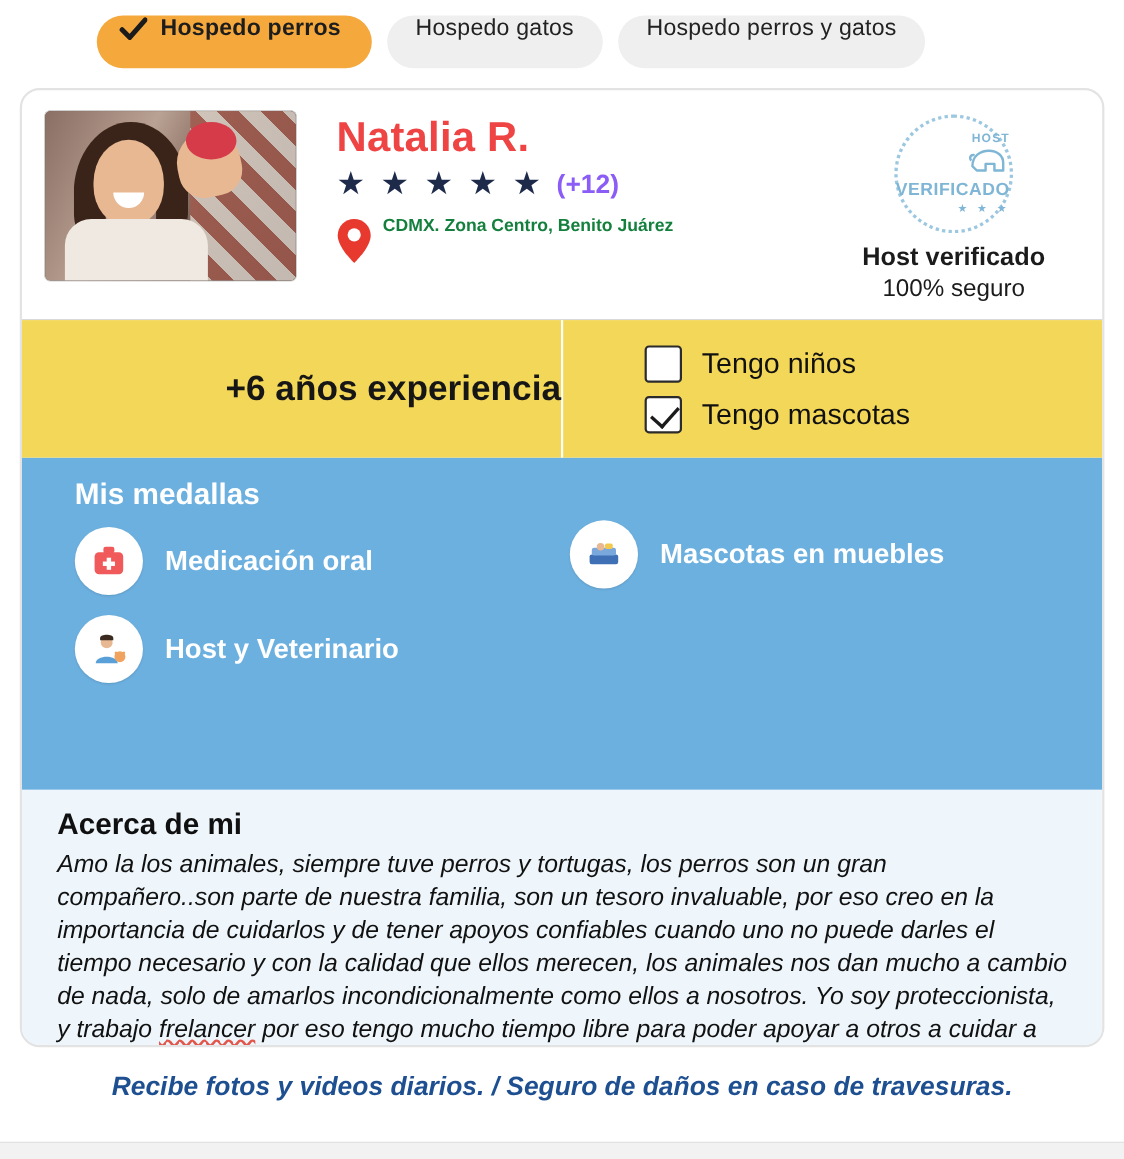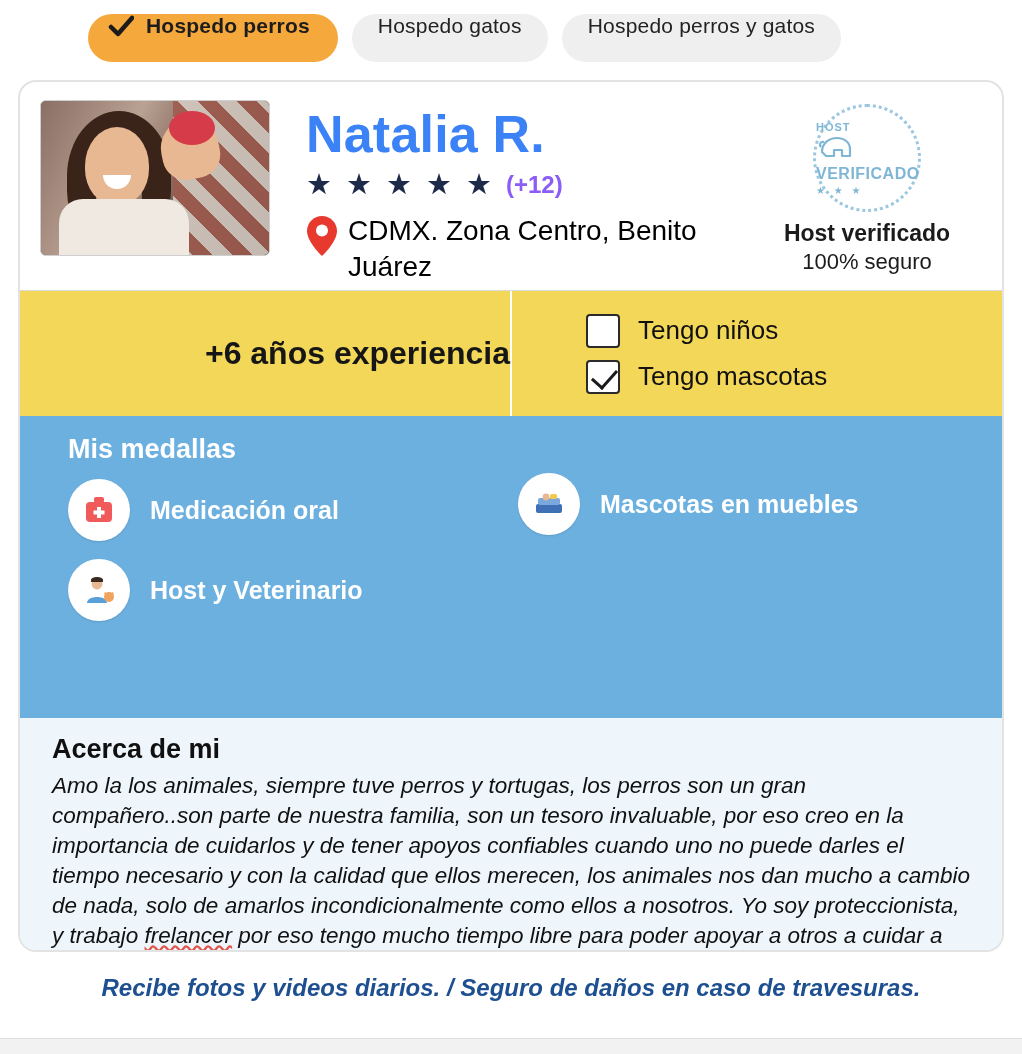--- a/index.html
+++ b/index.html
@@ -132,9 +132,9 @@
     min-width: 0;
   }
   .pname {
-    font-size: 52px;
-    font-weight: 700;
-    color: #3b82f6;
+    font-size: 38px;
+    font-weight: 700;
+    color: #ef4444;
     letter-spacing: .2px;
     margin: 0 0 6px 0;
   }

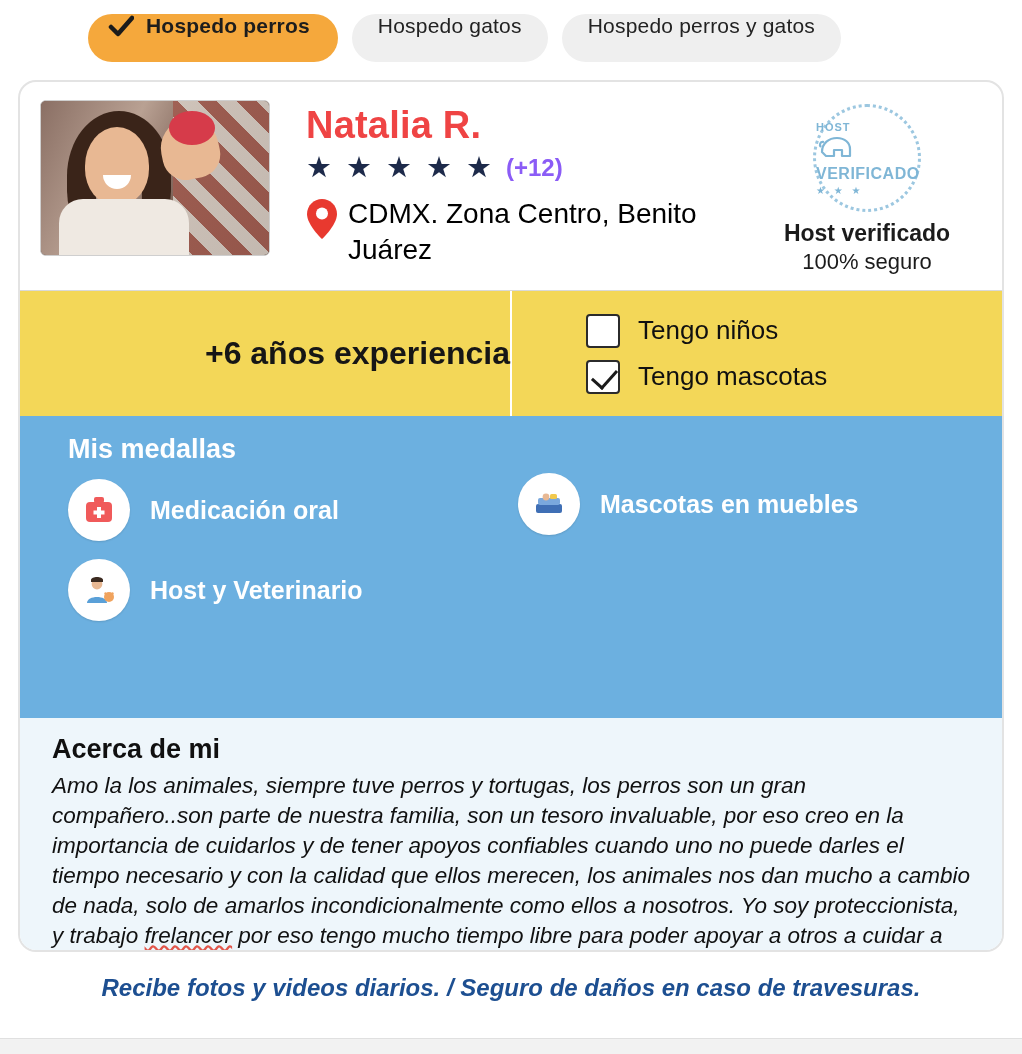--- a/index.html
+++ b/index.html
@@ -176,7 +176,7 @@
     border: 3px dotted #9cc7e0;
     border-radius: 50%;
     display: flex; flex-direction: column;
-    align-items: flex-start; justify-content: center;
+    align-items: flex-end; justify-content: center;
     color: #7fb6d6;
     position: relative;
   }

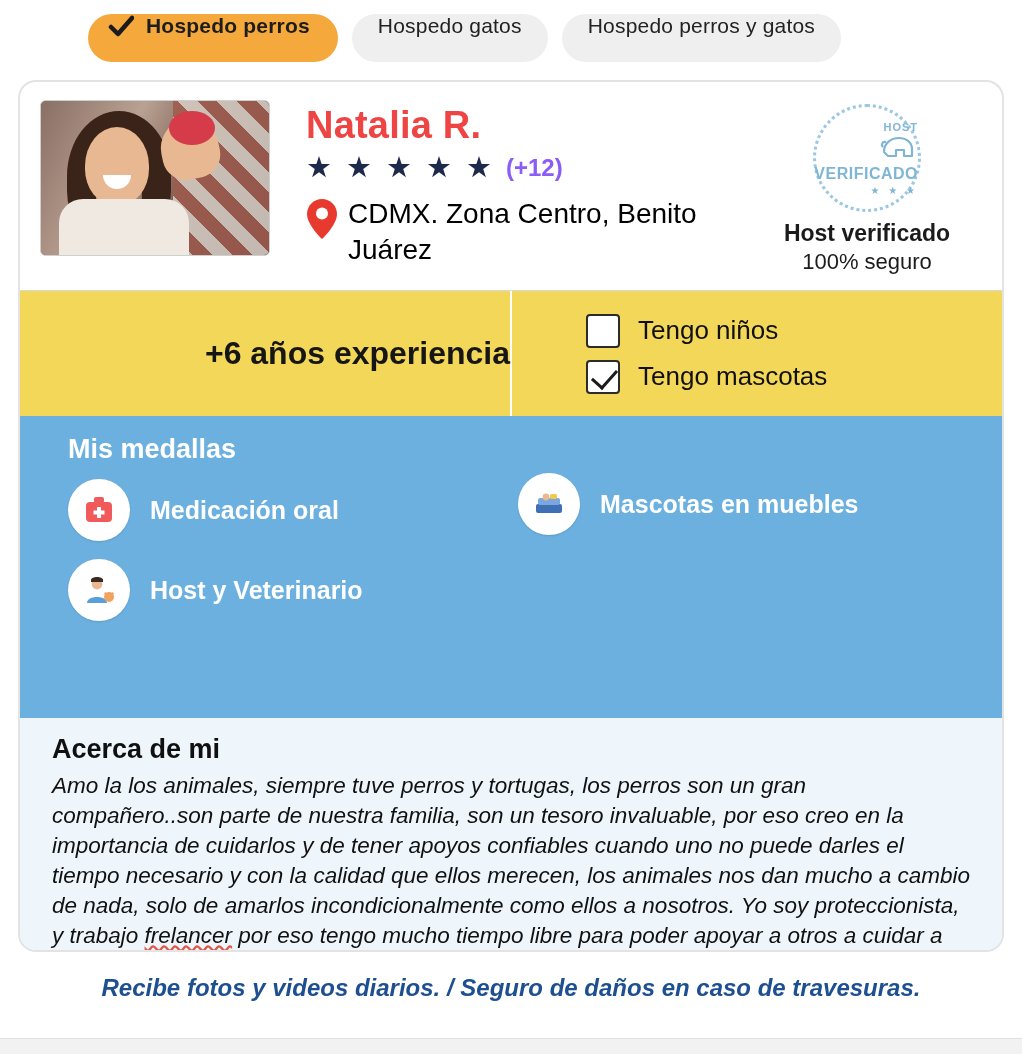--- a/index.html
+++ b/index.html
@@ -158,10 +158,11 @@
   }
   .pin { flex: 0 0 auto; margin-top: 2px; }
   .loc-text {
-    font-size: 28px;
-    color: #000000;
+    font-size: 16px;
+    color: #15803d;
     line-height: 1.3;
     max-width: 360px;
+    font-weight: bold;
   }
 
   .verified {

